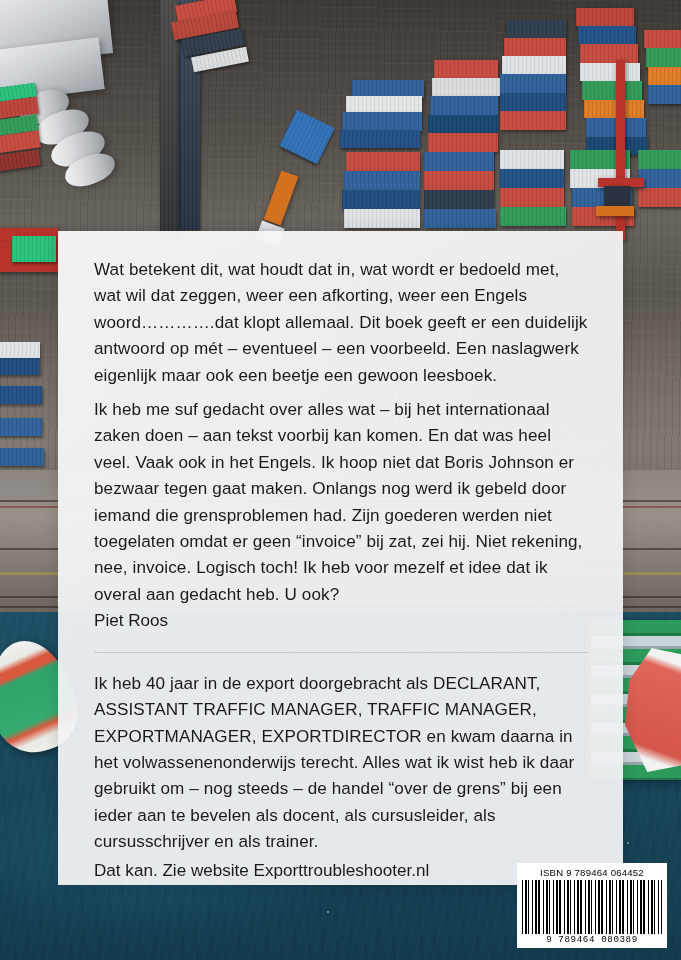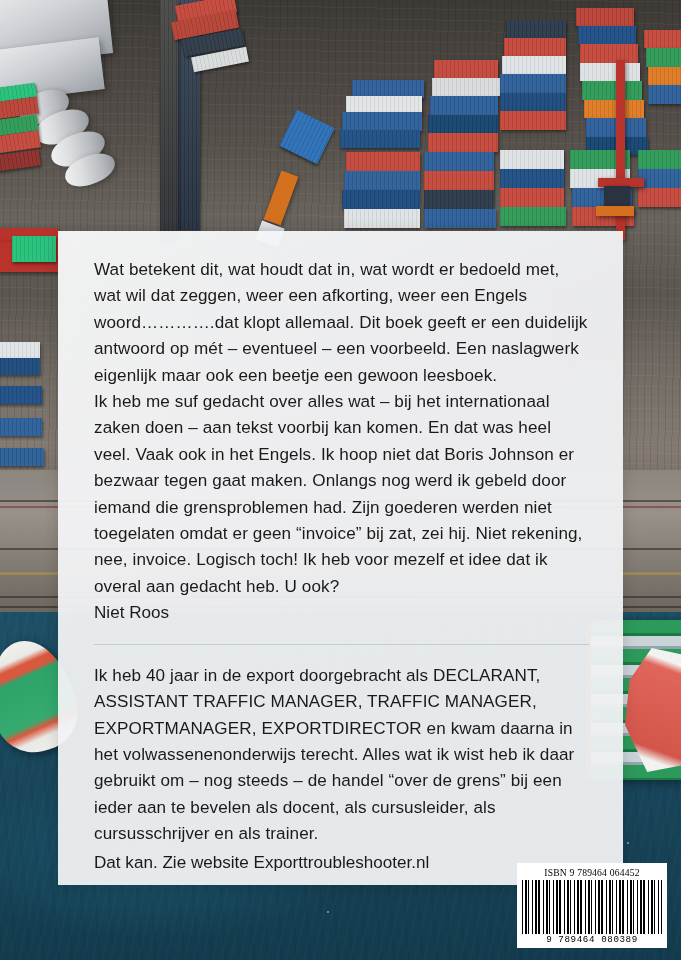--- a/index.html
+++ b/index.html
@@ -172,7 +172,7 @@
     margin: 0;
     text-rendering: optimizeLegibility;
   }
-  .blurb.p1 { margin-bottom: 0; }
+  .blurb.p1 { margin-bottom: 8px; }
   .signature {
     color: #1a1a1a;
     font-size: 17.1px;

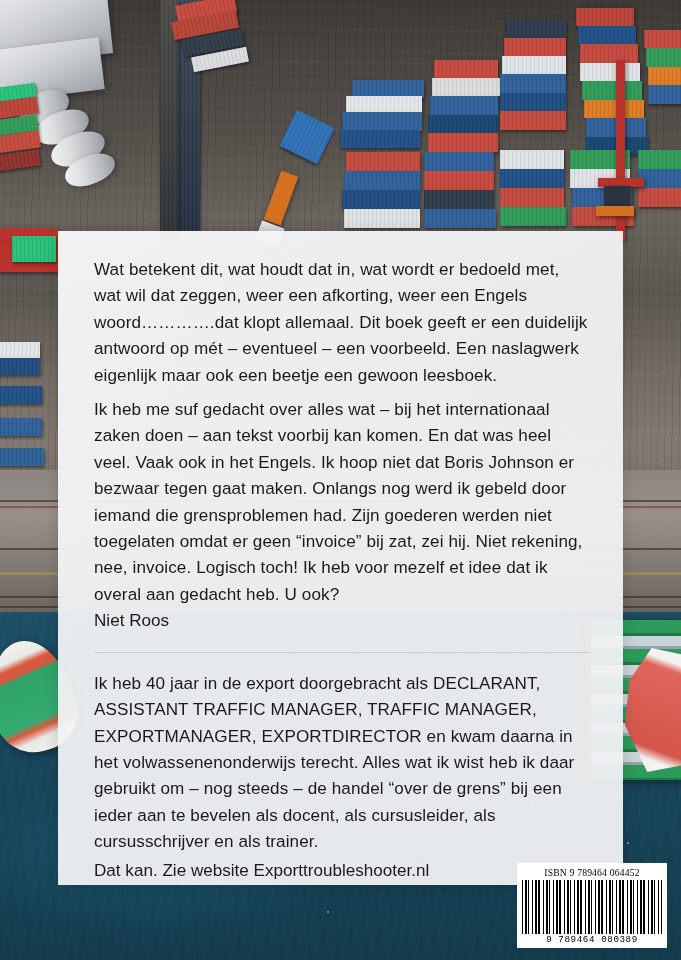--- a/index.html
+++ b/index.html
@@ -381,7 +381,7 @@
 
     <p class="blurb">Ik heb me suf gedacht over alles wat – bij het internationaal zaken doen – aan tekst voorbij kan komen. En dat was heel veel. Vaak ook in het Engels. Ik hoop niet dat Boris Johnson er bezwaar tegen gaat maken. Onlangs nog werd ik gebeld door iemand die grensproblemen had. Zijn goederen werden niet toegelaten omdat er geen “invoice” bij zat, zei hij. Niet rekening, nee, invoice. Logisch toch!  Ik heb voor mezelf et idee dat ik overal aan gedacht heb. U ook?</p>
 
-    <p class="signature">Niet Roos</p>
+    <p class="signature">Piet Roos</p>
 
     <div class="divider"></div>
 

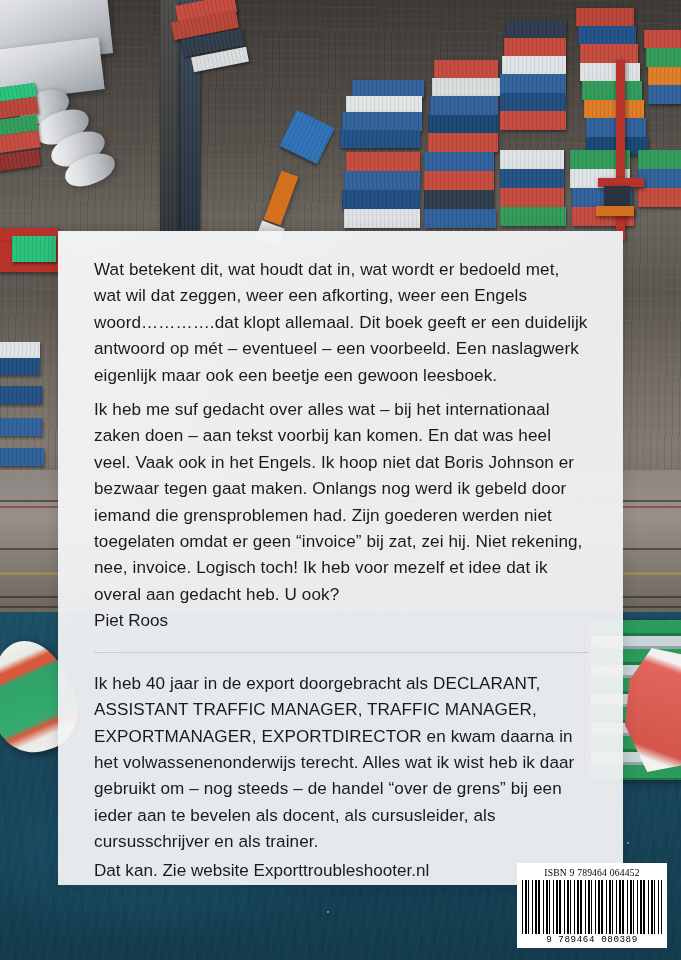--- a/index.html
+++ b/index.html
@@ -212,7 +212,7 @@
     box-sizing: border-box;
   }
   .isbn-text {
-    font-family: Liberation Serif, serif;
+    font-family: Liberation Sans, sans-serif;
     font-size: 9.6px;
     letter-spacing: .2px;
     color: #000;

